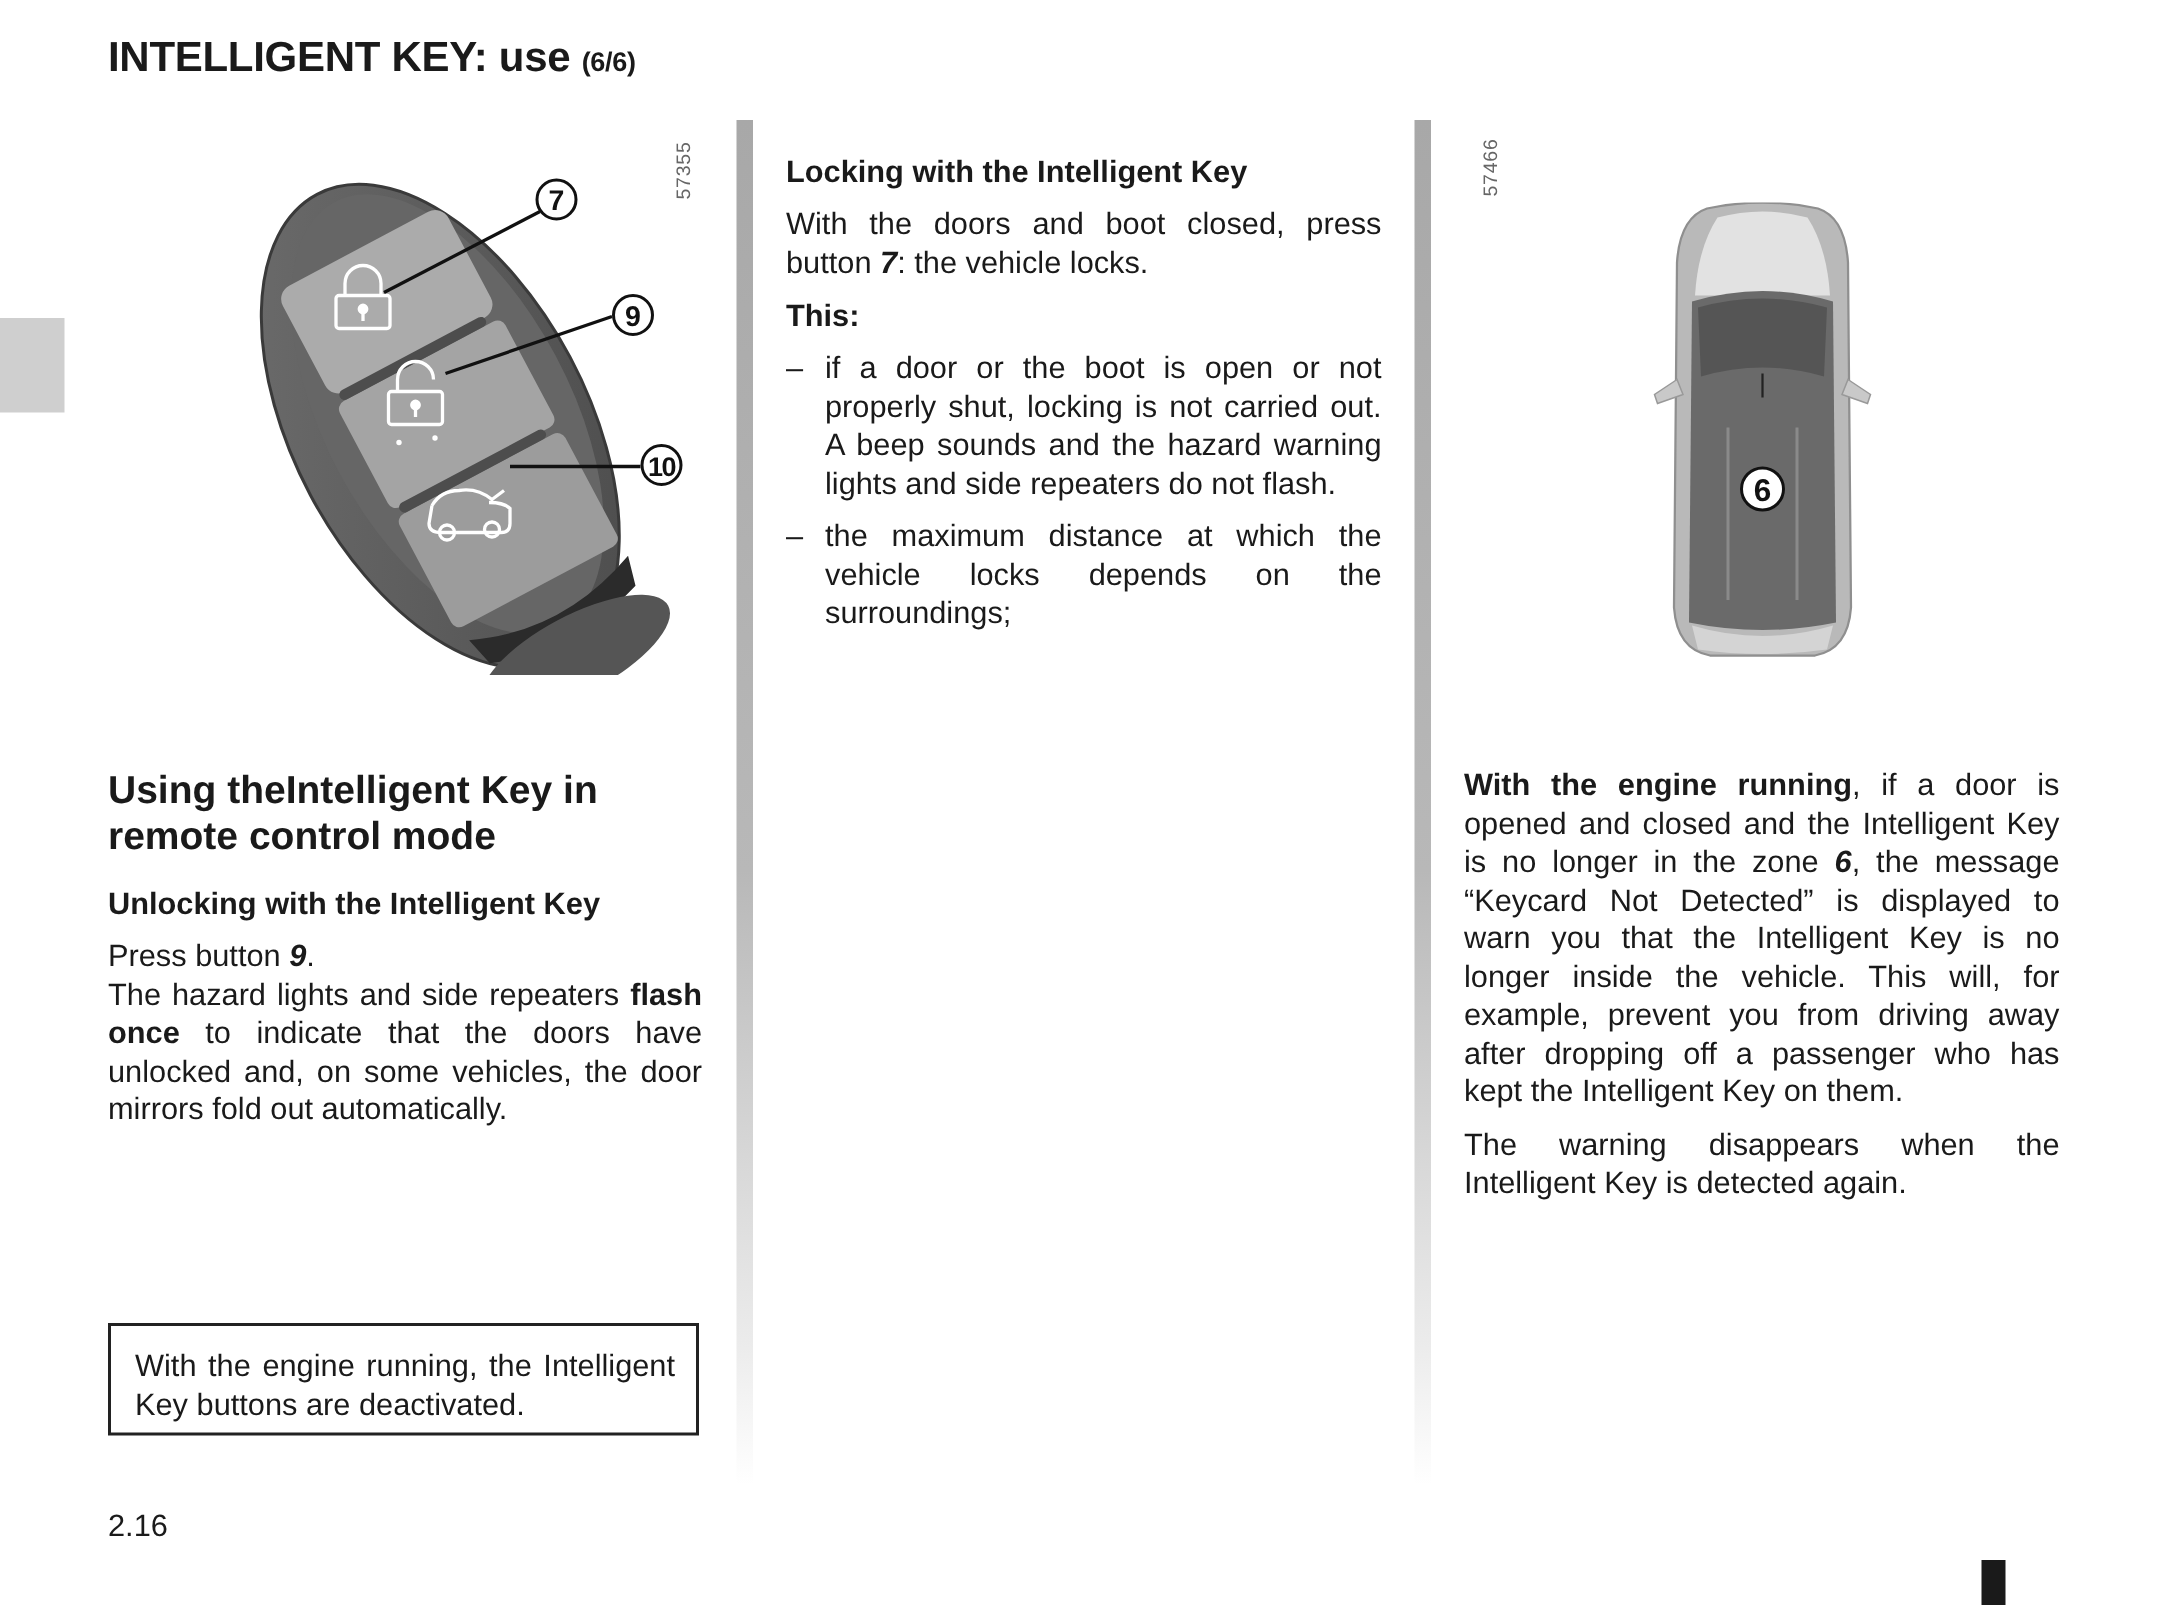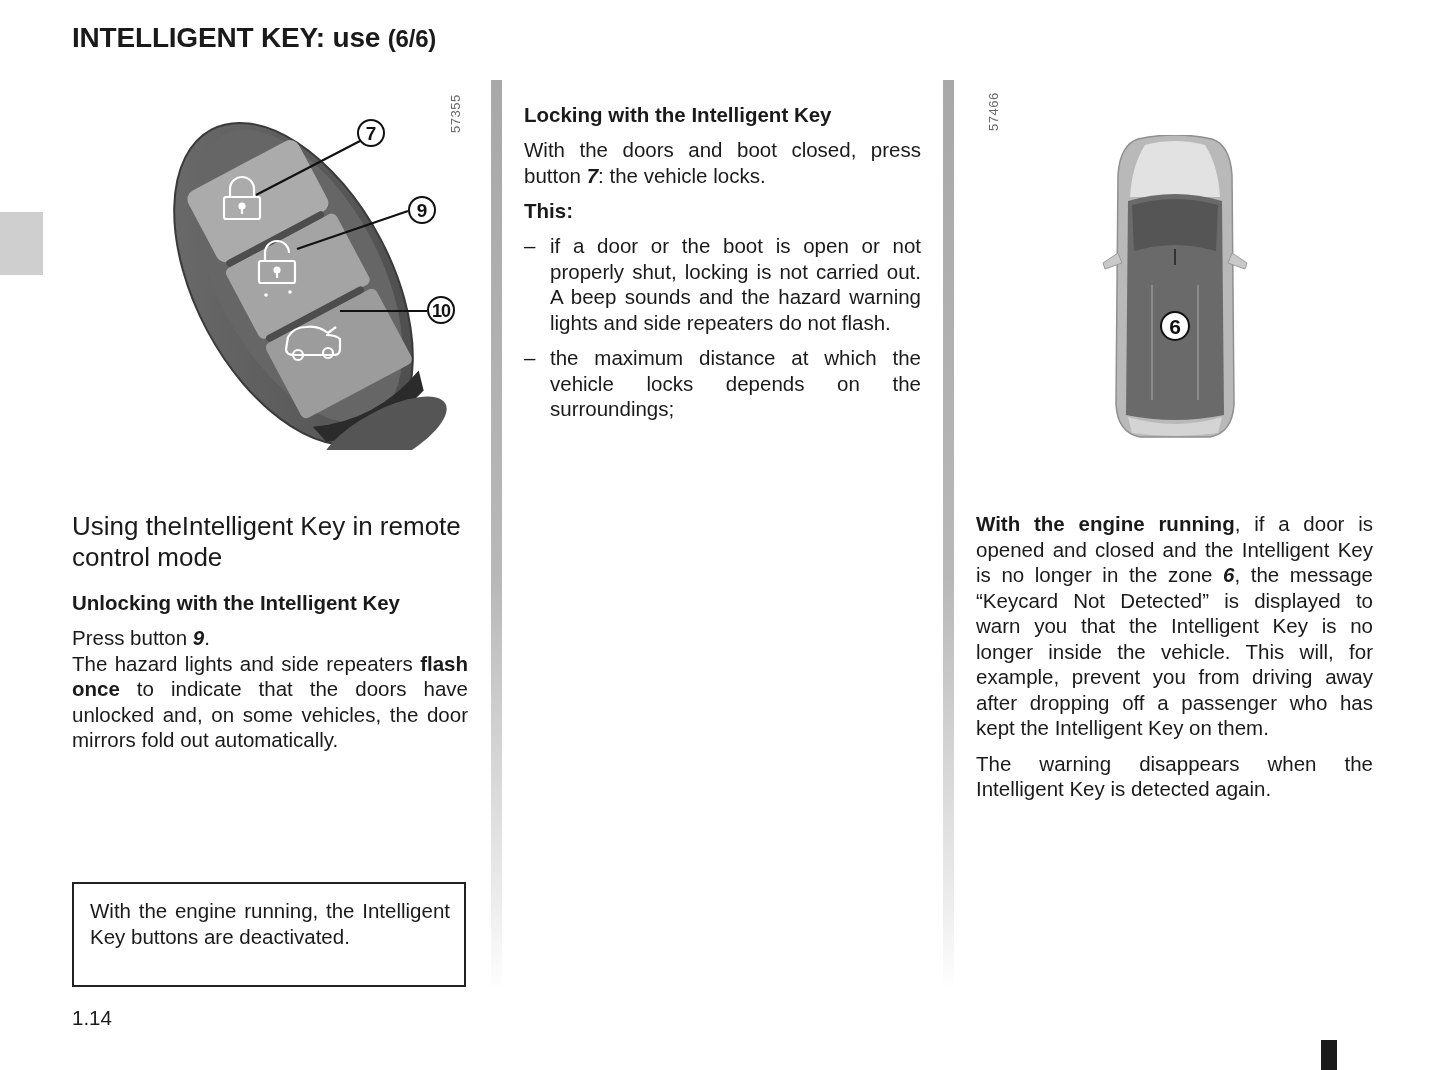--- a/index.html
+++ b/index.html
@@ -12,7 +12,7 @@
       position: absolute; left: 72px; top: 22px;
       font-size: 28px; font-weight: bold; letter-spacing: -0.2px;
     }
-    .page-title .sub { font-size: 24px; }
+    .page-title .sub { font-size: 18px; }
     .side-tab {
       position: absolute; left: 0; top: 212px; width: 43px; height: 63px;
       background: #cfcfcf;

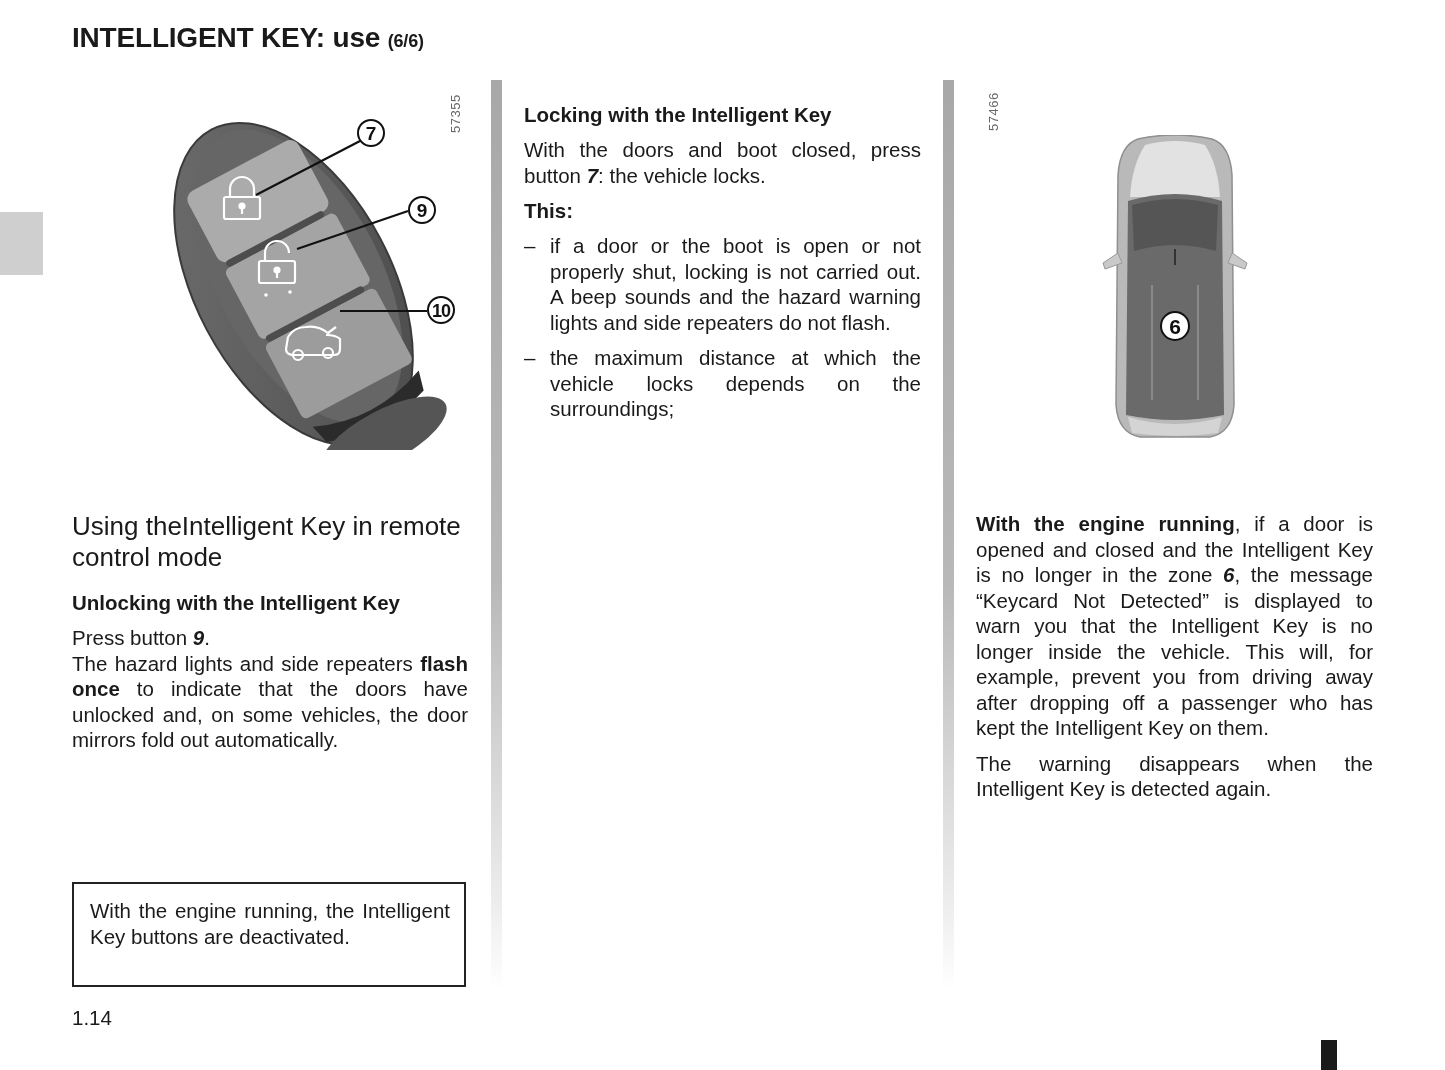--- a/index.html
+++ b/index.html
@@ -24,7 +24,7 @@
     .col { position: absolute; font-size: 20.5px; line-height: 25.5px; margin-top: 26px; }
     .col p { margin: 0 0 10px 0; text-align: justify; }
     .h-small { font-size: 20.5px; font-weight: bold; margin: 0 0 10px 0; line-height: 25px; }
-    .h-large { font-size: 26px; font-weight: normal; line-height: 30.5px; margin: 0 0 6px 0; }
+    .h-large { font-size: 26px; font-weight: bold; line-height: 30.5px; margin: 0 0 6px 0; }
     .dash-list { margin: 0; padding: 0; list-style: none; }
     .dash-list li { position: relative; padding-left: 26px; margin-bottom: 10px; text-align: justify; }
     .dash-list li::before { content: "–"; position: absolute; left: 0; top: 0; }

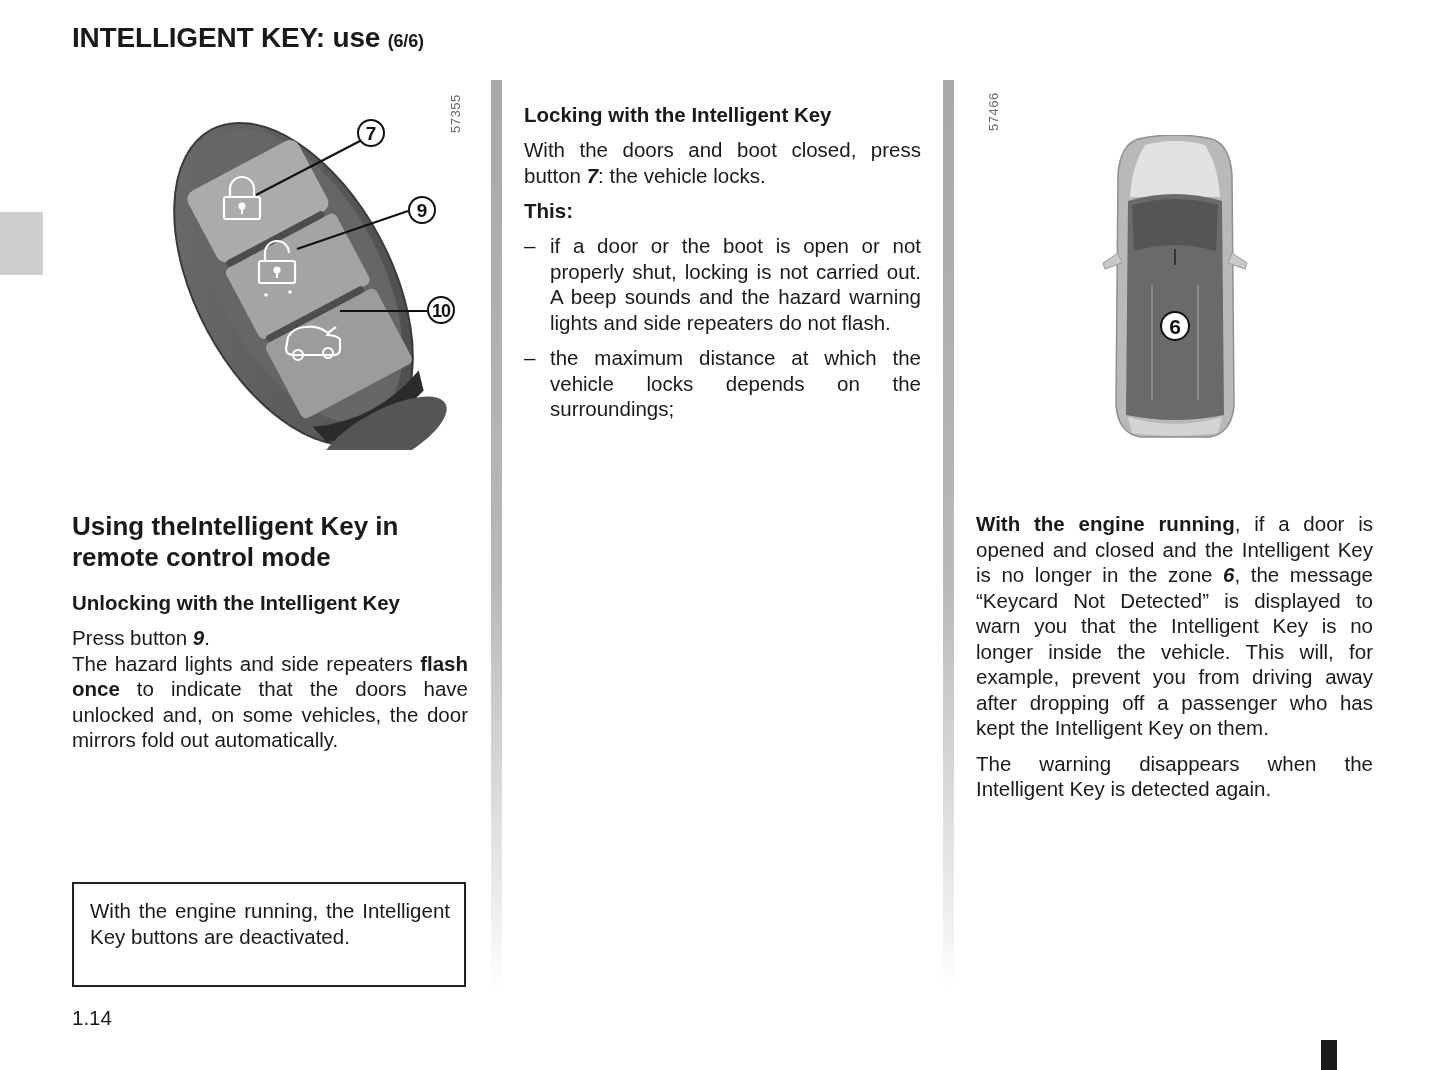--- a/index.html
+++ b/index.html
@@ -33,7 +33,7 @@
       transform-origin: left top; letter-spacing: 0.5px;
     }
     .notice-box {
-      position: absolute; left: 72px; top: 882px; width: 394px; height: 105px;
+      position: absolute; left: 72px; top: 882px; width: 394px; height: 75px;
       border: 2.5px solid #222; box-sizing: border-box;
       padding: 14px 14px 0 16px; font-size: 20.5px; line-height: 25.5px; text-align: justify;
     }

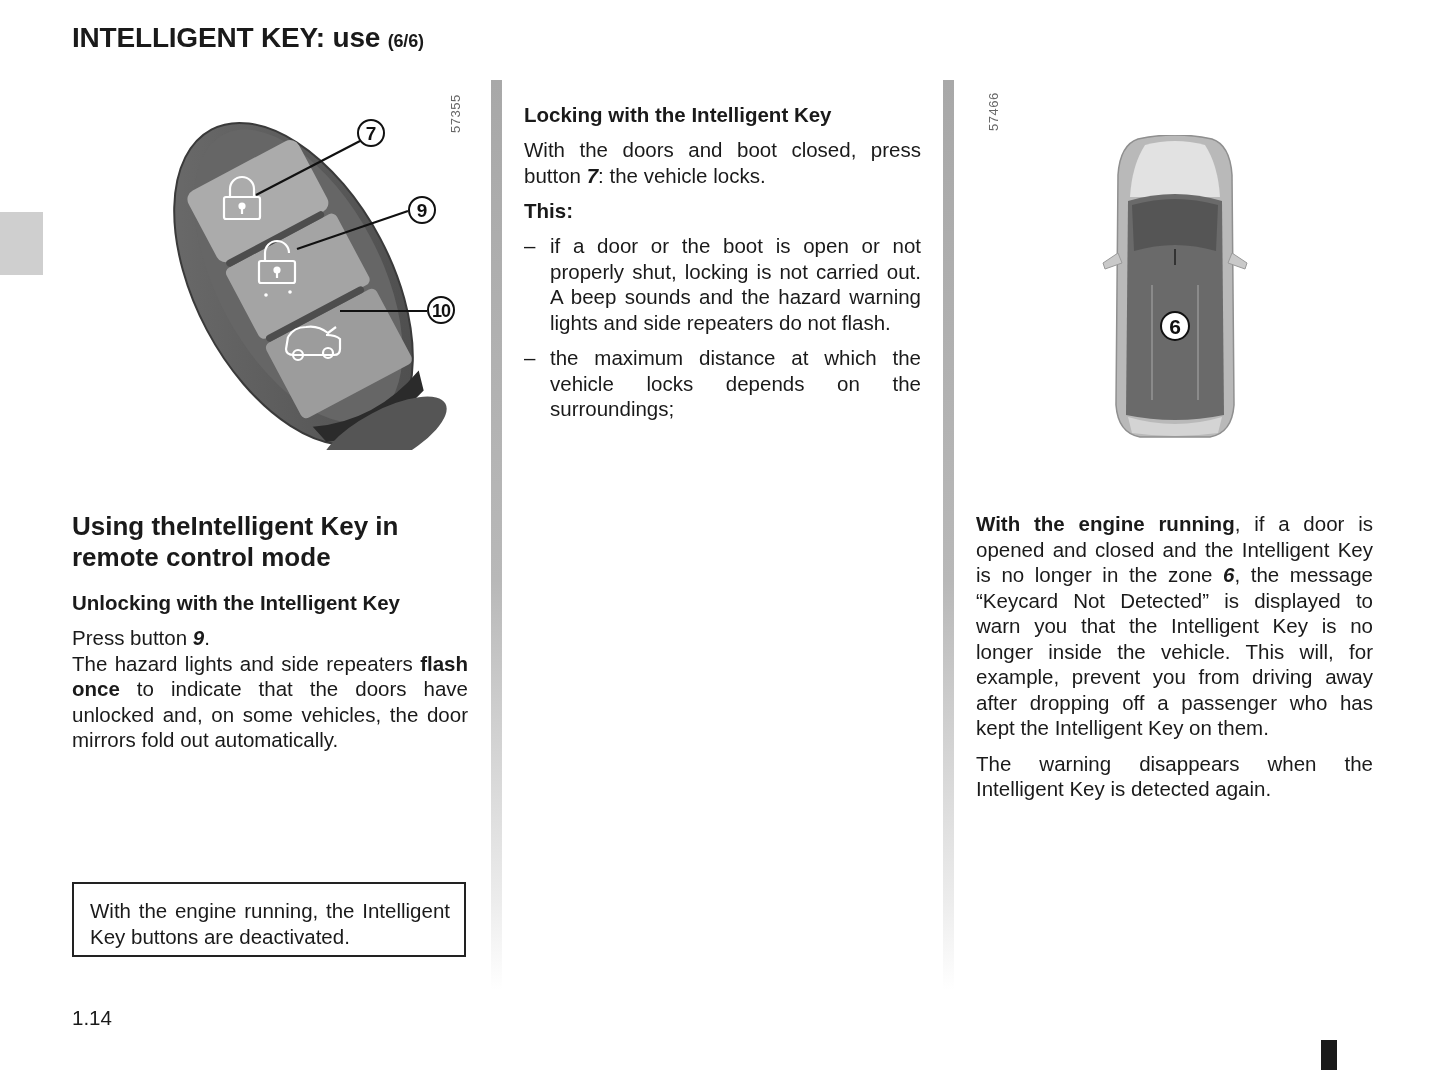--- a/index.html
+++ b/index.html
@@ -147,7 +147,7 @@
   <span>With the engine running, the Intelligent Key buttons are deactivated.</span>
 </div>
 
-<div class="page-number">1.14</div>
+<div class="page-number">2.16</div>
 
 <div class="col" style="left:524px;top:76px;width:397px;">
   <h3 class="h-small">Locking with the Intelligent Key</h3>

